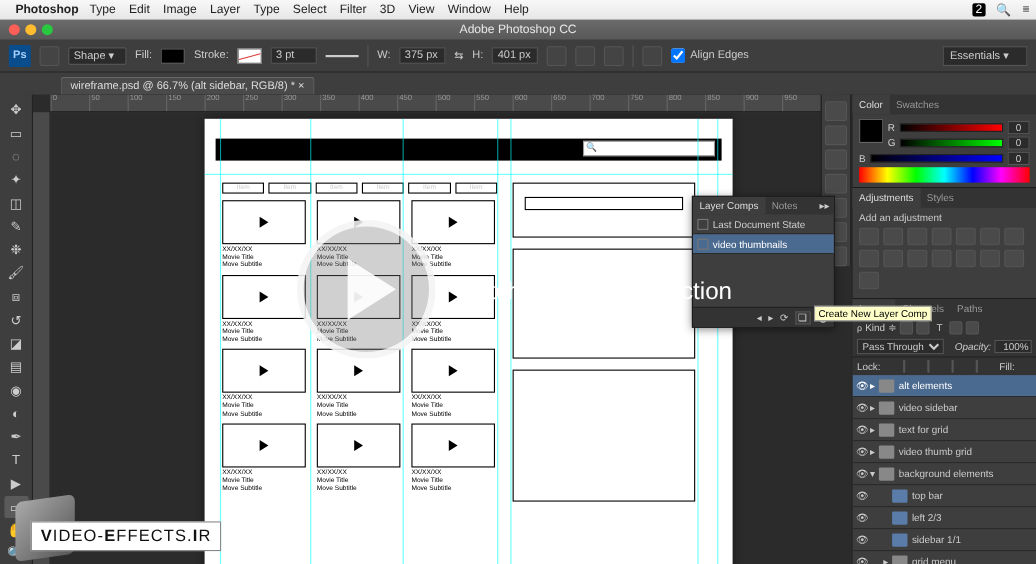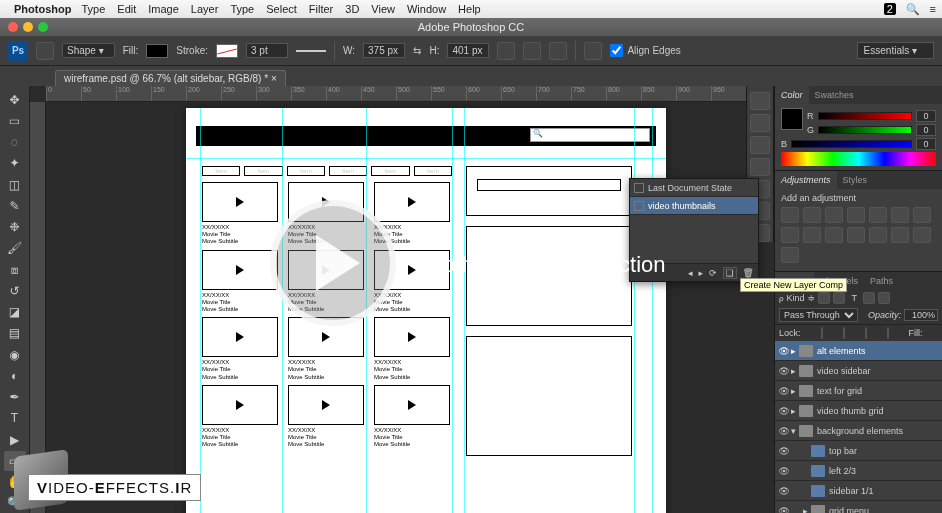--- a/index.html
+++ b/index.html
@@ -71,7 +71,7 @@
 .panel{ border-bottom:1px solid #1a1a1a;}
 .panel-tabs{ display:flex; background:#333; height:18px; align-items:center;}
 .ptab{ padding:0 6px; height:100%; display:flex; align-items:center; color:#999;}
-.ptab.act{ background:#3e3e3e; color:#ddd;font-style:italic;}
+.ptab.act{ background:#3e3e3e; color:#ddd;}
 .panel-body{ padding:4px 6px;}
 .color-sliders .row{ display:flex; align-items:center; margin:2px 0; gap:4px;}
 .slider{ flex:1; height:8px; background:linear-gradient(90deg,#000,#888); border:1px solid #222;}

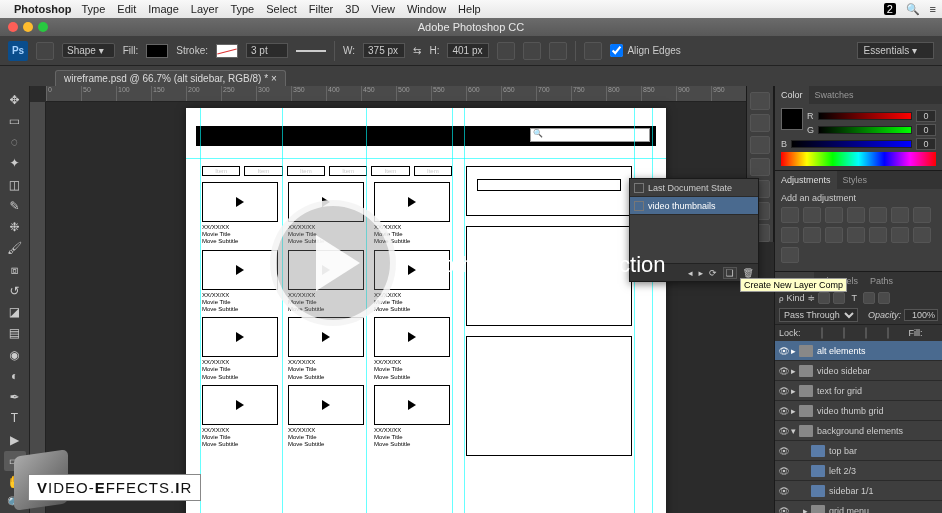--- a/index.html
+++ b/index.html
@@ -561,6 +561,11 @@
 </div>
 
 <div class="layercomps">
+  <div class="panel-tabs">
+    <div class="ptab act">Layer Comps</div>
+    <div class="ptab">Notes</div>
+    <span style="margin-left:auto;padding:0 4px;">▸▸</span>
+  </div>
   <div class="lc-row">
     <div class="box"></div>
     <span>Last Document State</span>

